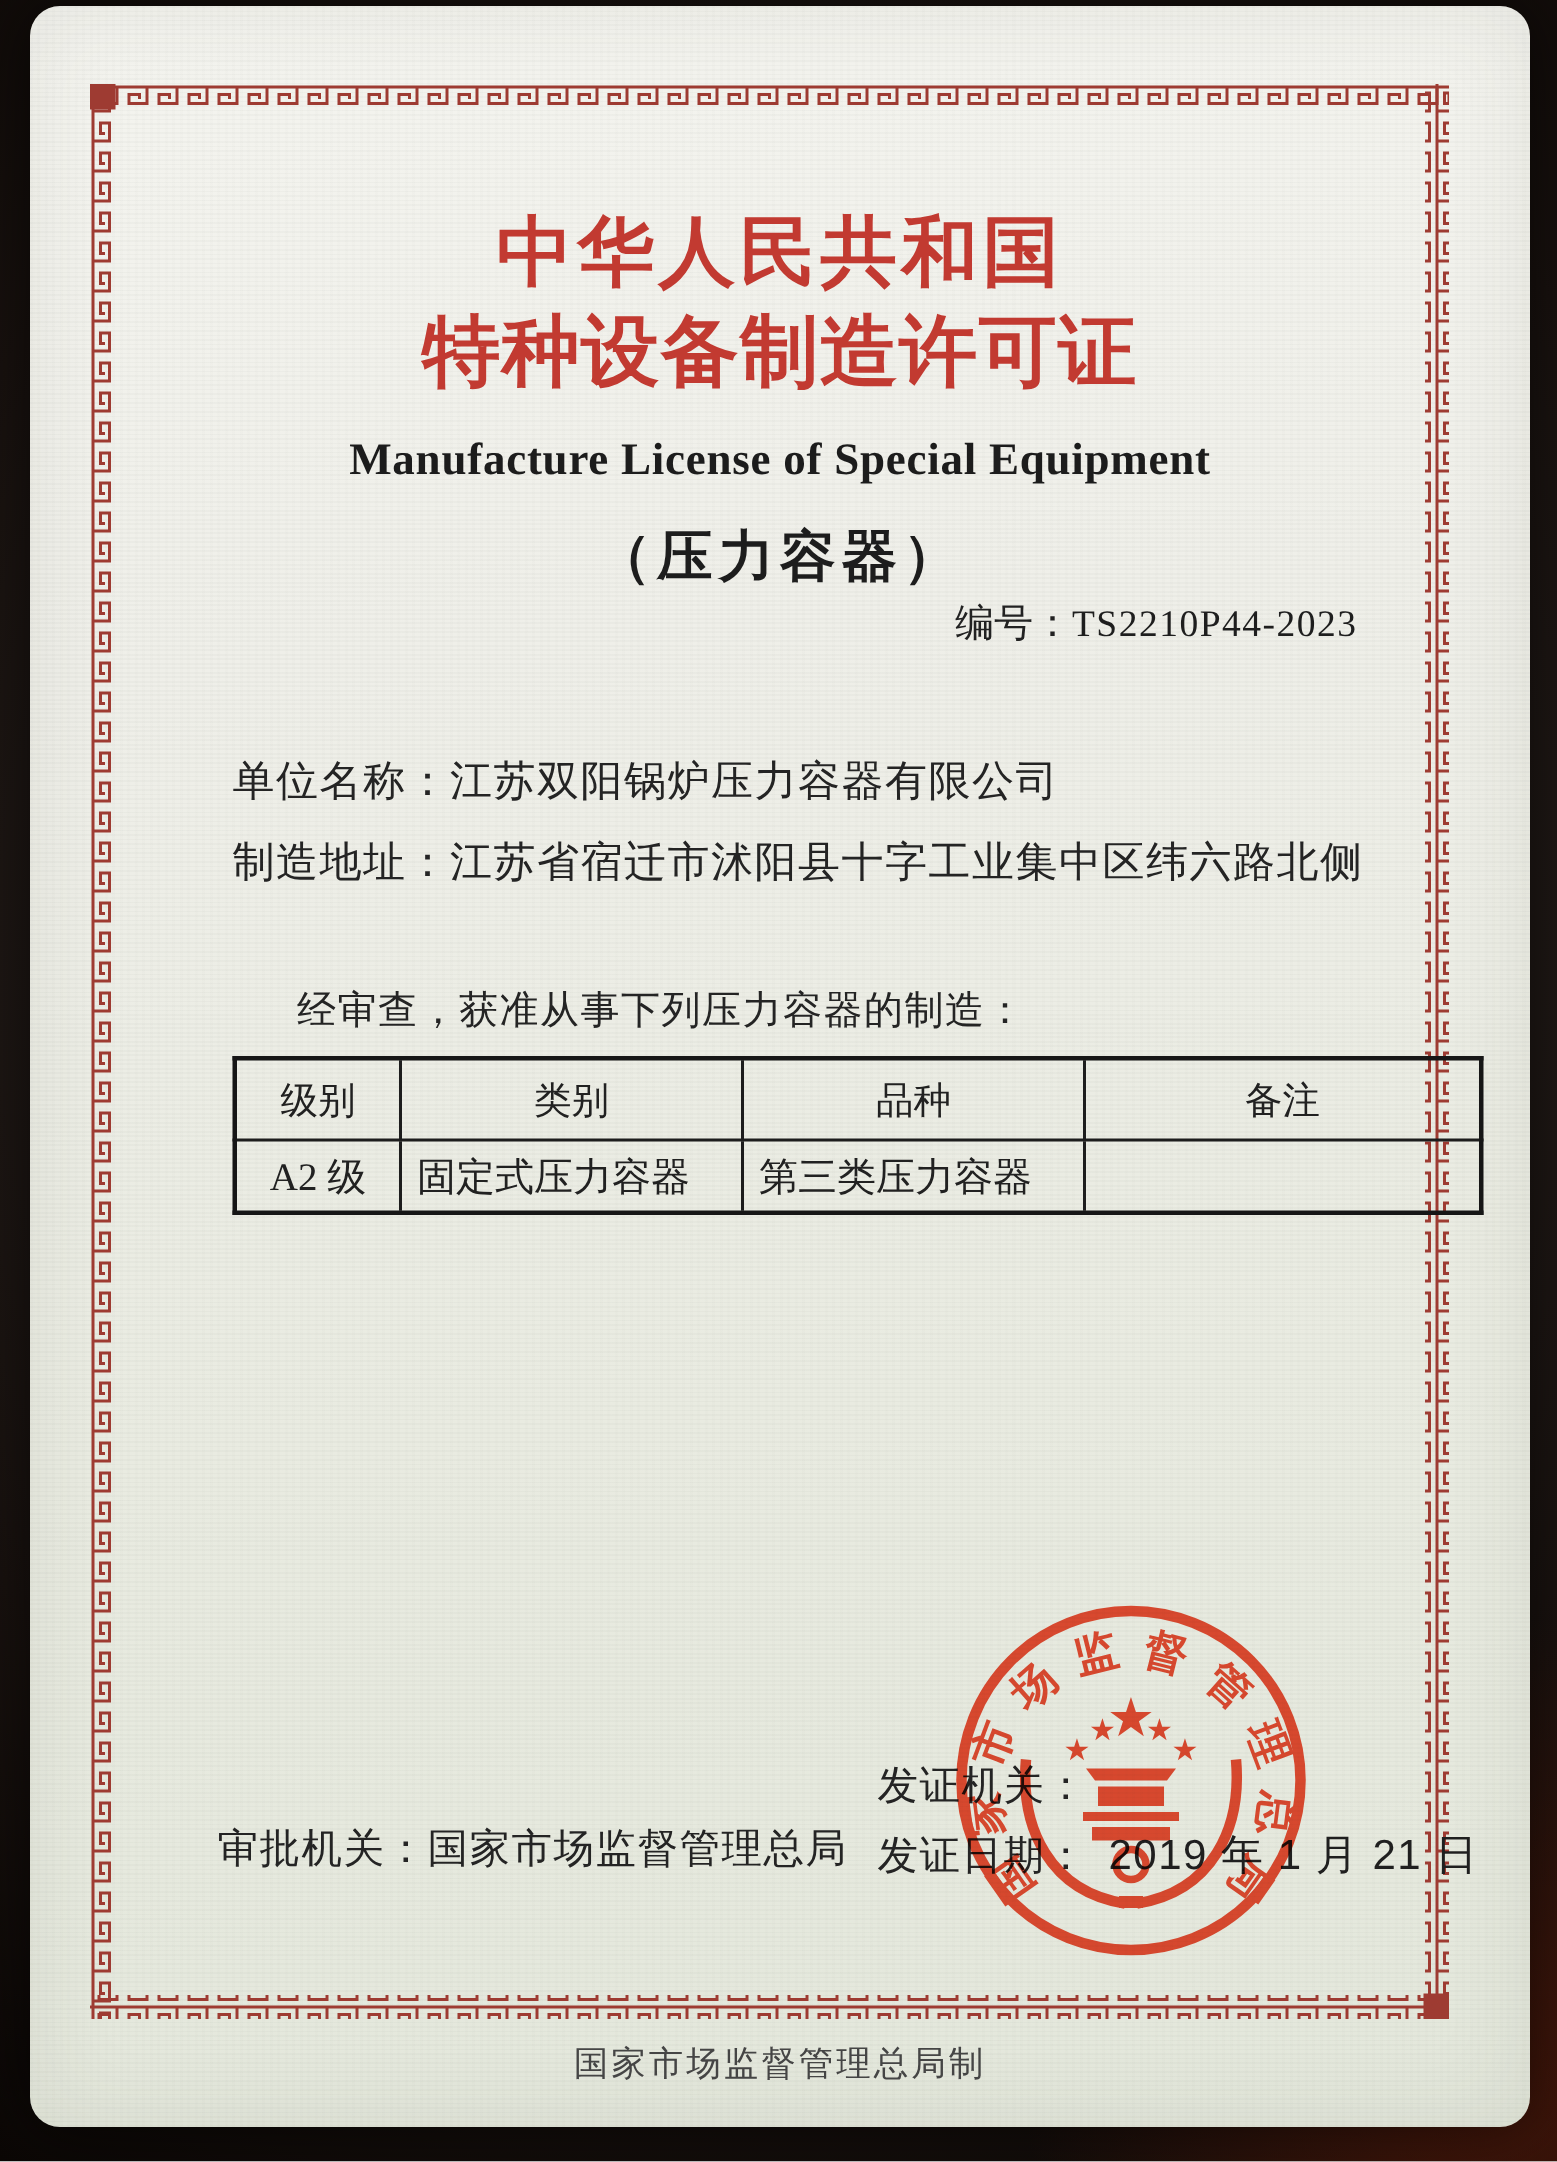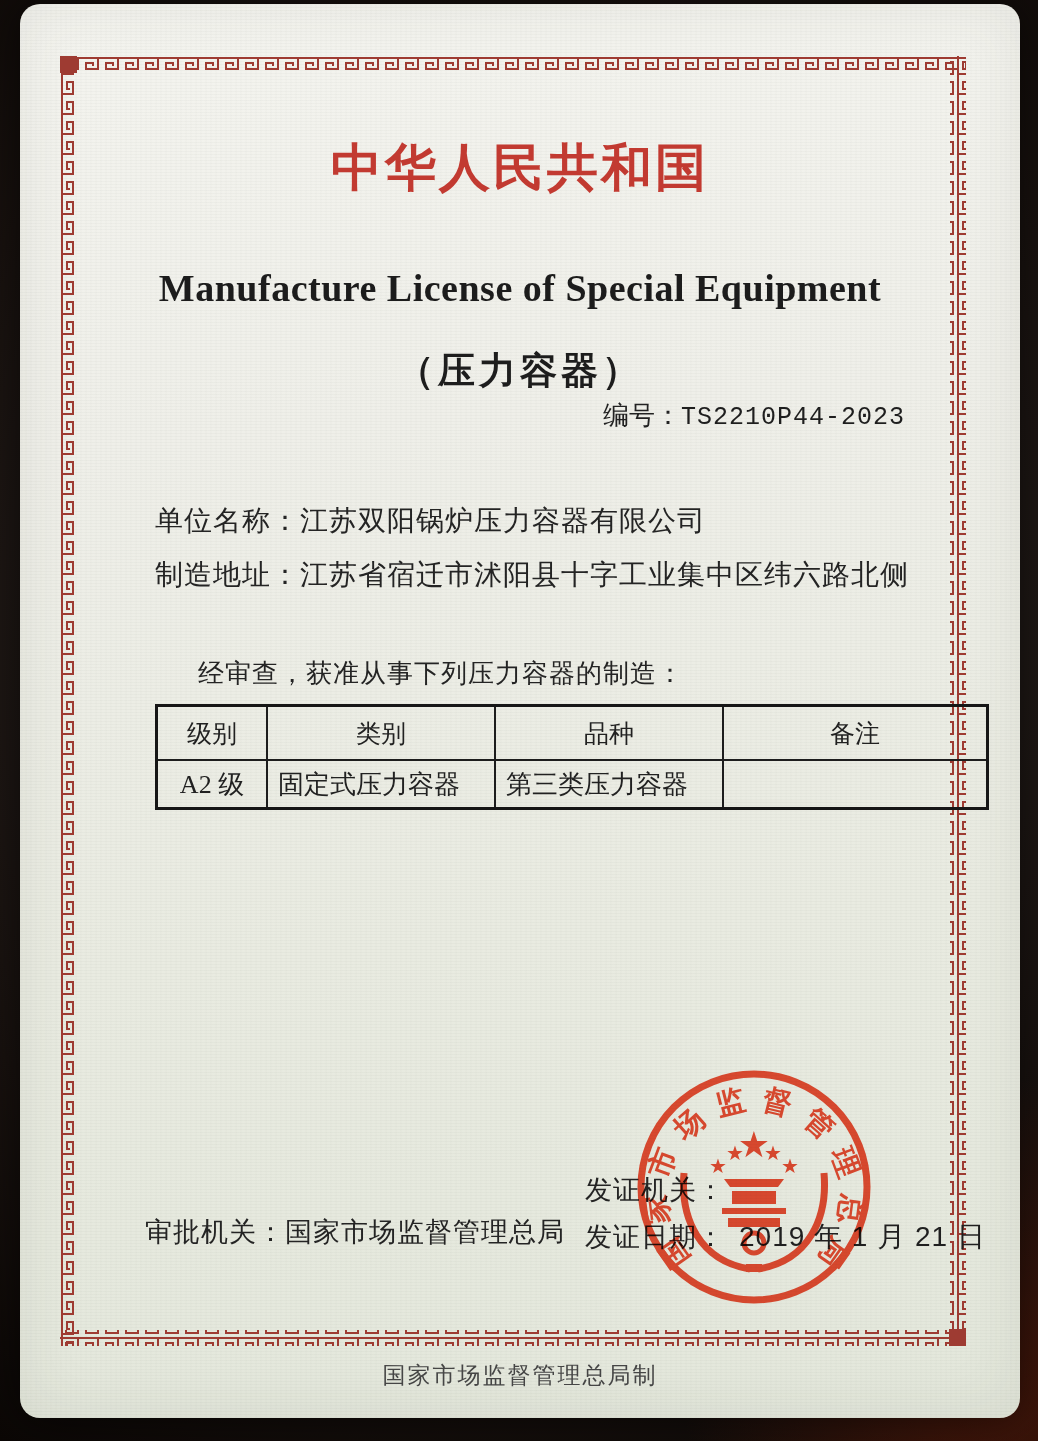--- a/index.html
+++ b/index.html
@@ -132,6 +132,7 @@
     </svg>
 
     <div class="hdr title-cn1">中华人民共和国</div>
+    <div class="hdr title-cn2">特种设备制造许可证</div>
     <div class="hdr title-en title-en1">Manufacture License of Special Equipment</div>
     <div class="hdr subtitle">（压力容器）</div>
 

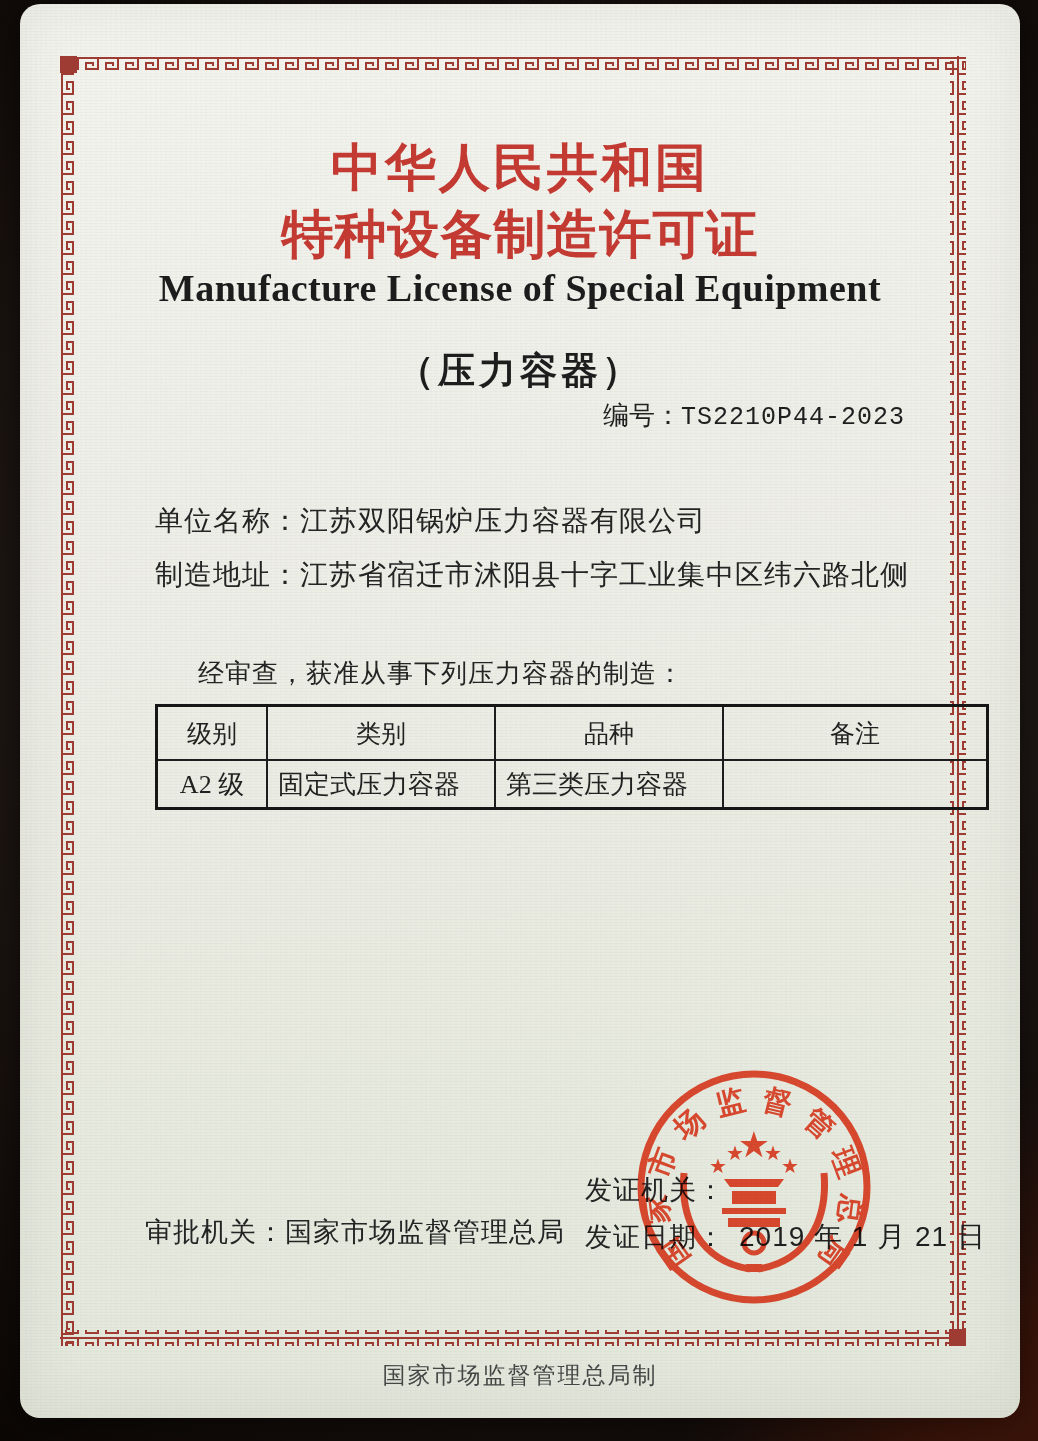--- a/index.html
+++ b/index.html
@@ -32,7 +32,7 @@
   .hdr { position: absolute; left: 0; width: 100%; text-align: center; white-space: nowrap; }
   .title-cn1 { top: 130px; font-size: 51px; font-weight: 700; color: #c23a31; letter-spacing: 3px; }
   .title-cn2 { top: 196px; font-size: 52px; font-weight: 700; color: #c23a31; letter-spacing: 1px; }
-  .title-en  { font-size: 38px; font-weight: 700; color: #1c1c1c; letter-spacing: 0.5px; }
+  .title-en  { font-size: 30px; font-weight: 700; color: #1c1c1c; letter-spacing: 0.5px; margin-top: 24px; }
   .title-en1 { top: 262px; }
   .title-en2 { top: 304px; }
   .subtitle  { top: 342px; font-size: 37px; font-weight: 600; color: #1d1d1d; letter-spacing: 4px; }

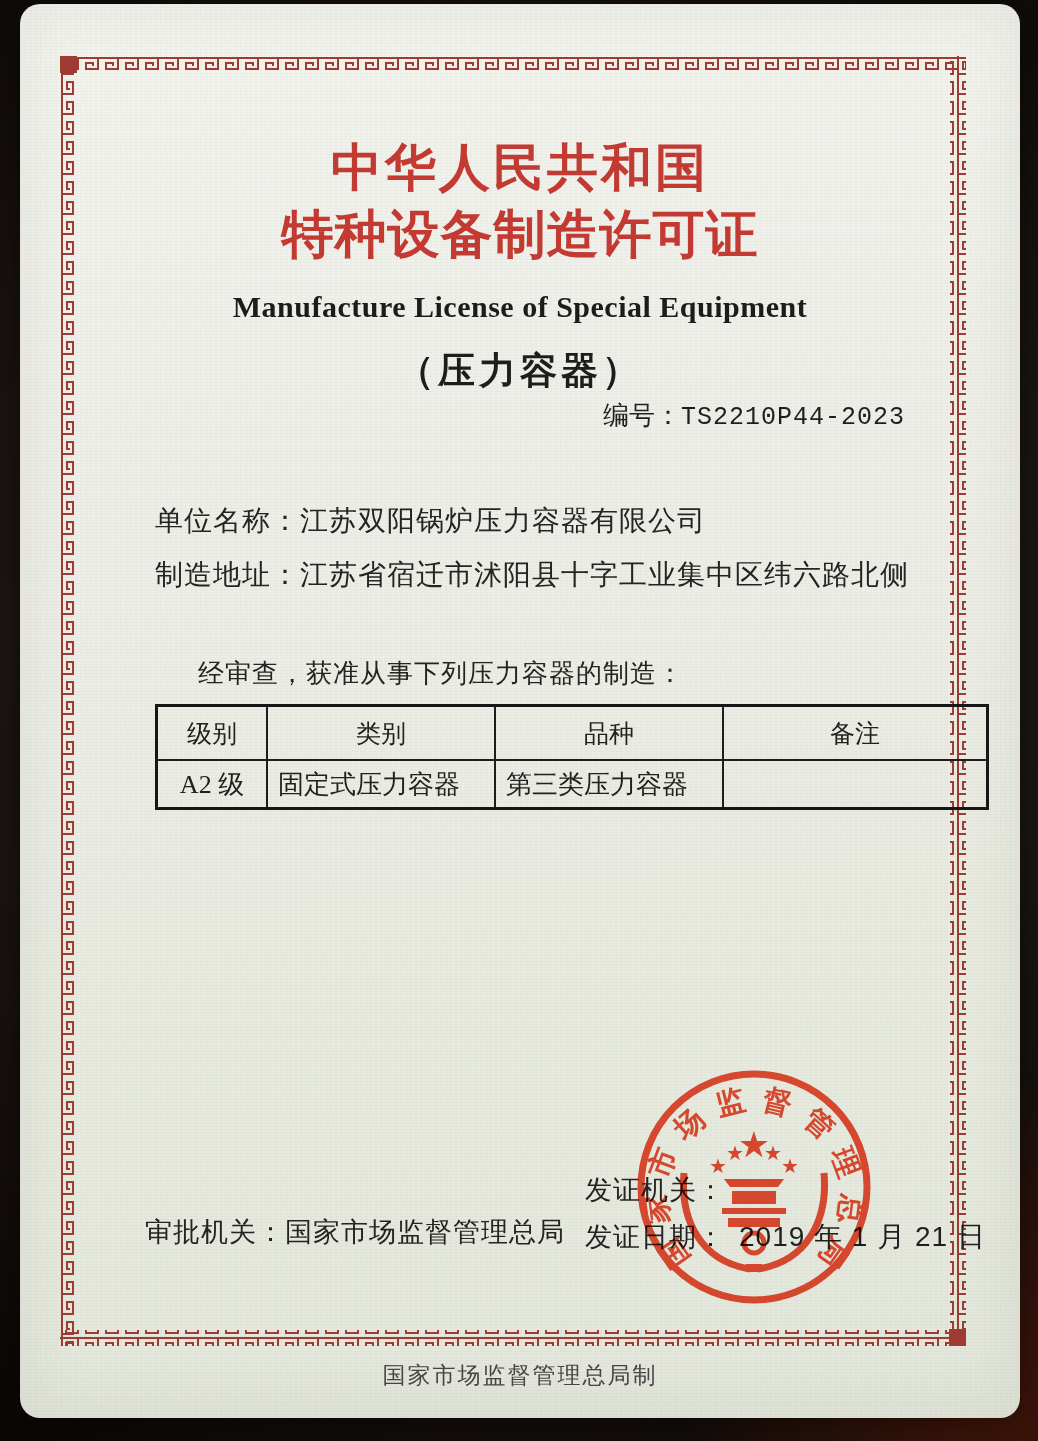--- a/index.html
+++ b/index.html
@@ -42,7 +42,7 @@
     font-size: 26px; color: #222; white-space: nowrap;
   }
   .license-no {
-    font-family: Liberation Mono, monospace;
+    font-family: Liberation Serif, serif;
     font-size: 25px; letter-spacing: 1px; color: #1e1e1e;
   }
 

